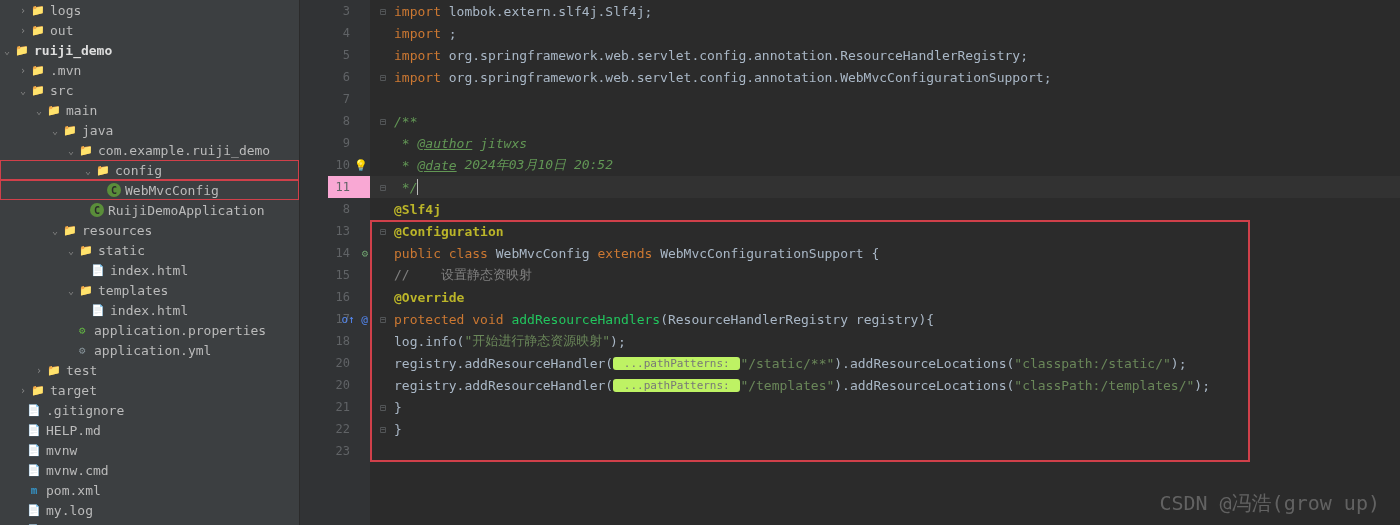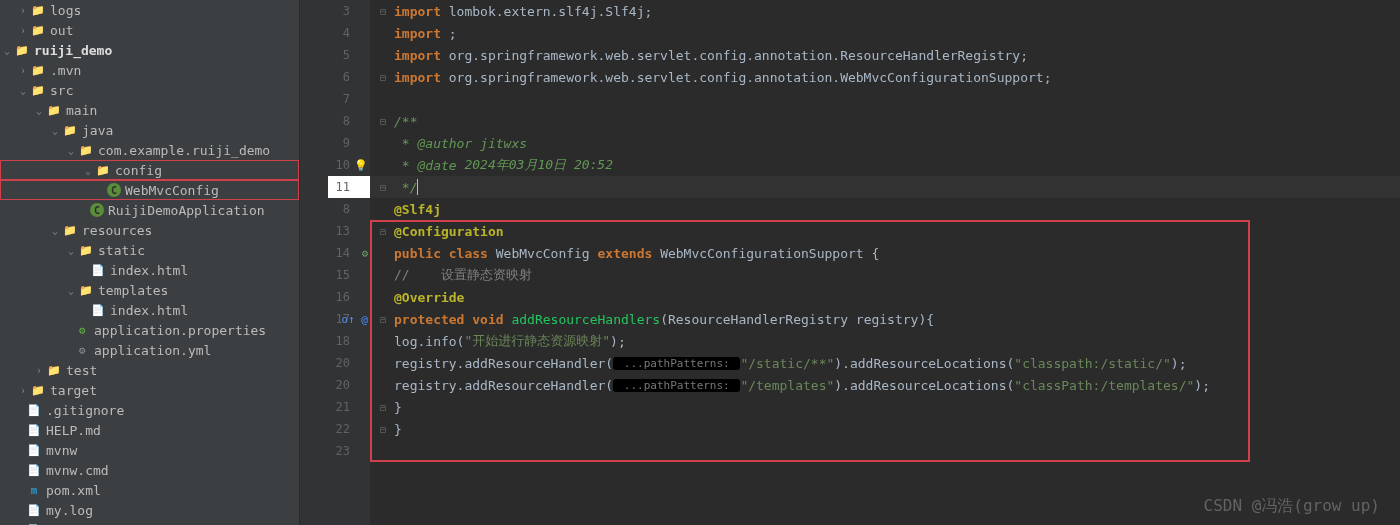--- a/index.html
+++ b/index.html
@@ -107,7 +107,7 @@
 }
 .code-line.caret-line { background: #323232; }
 .fold-gutter { width: 14px; display: inline-block; color: #606366; font-size: 10px; }
-.kw { color: #cc7832; font-weight: bold; }
+.kw { color: #cc7832; }
 .str { color: #6a8759; }
 .cls { color: #a9b7c6; }
 .method-def { color: #22c55e; }

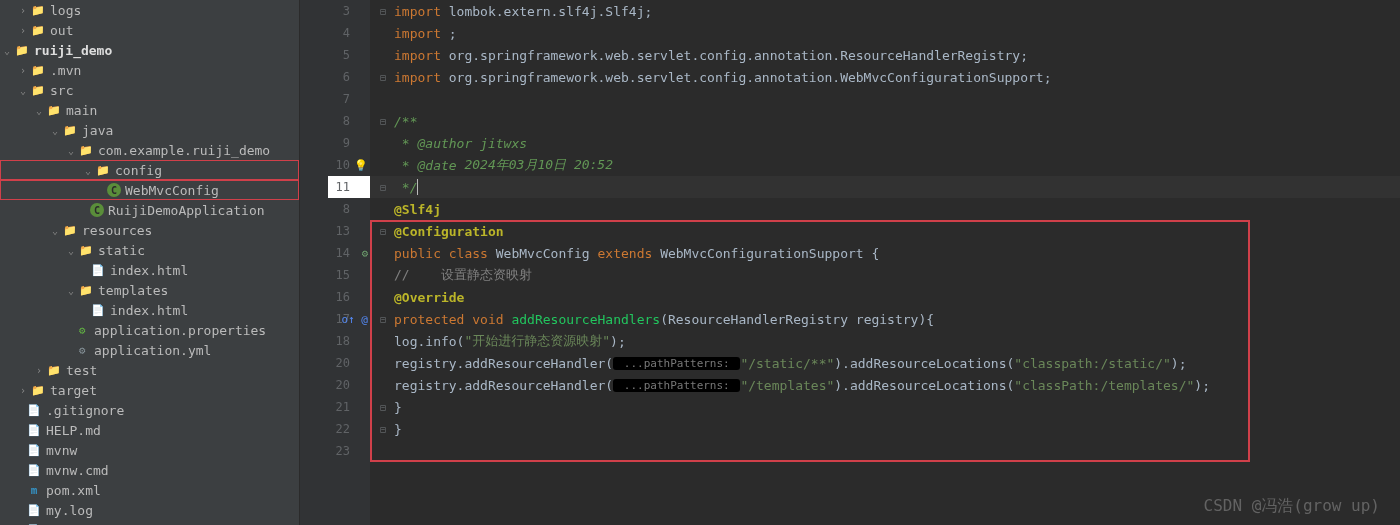--- a/index.html
+++ b/index.html
@@ -113,7 +113,7 @@
 .method-def { color: #22c55e; }
 .comment { color: #808080; }
 .doc { color: #629755; font-style: italic; }
-.doc-tag { color: #629755; font-style: italic; }
+.doc-tag { color: #629755; text-decoration: underline; font-style: italic; }
 .anno { color: #bbb529; font-weight: bold; }
 .hint {
   background: #000000;

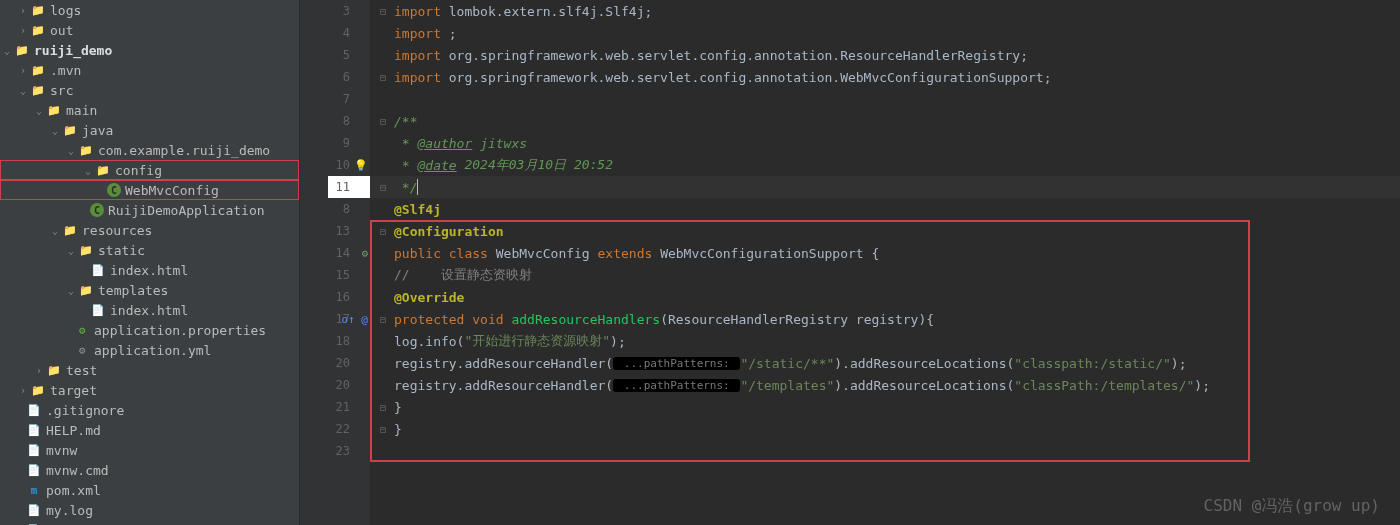--- a/index.html
+++ b/index.html
@@ -88,7 +88,7 @@
   font-size: 12px;
   position: relative;
 }
-.gutter-line.caret-line { background: #ffffff; margin-left: 28px; }
+.gutter-line.caret-line { background: #f9a8d4; margin-left: 28px; }
 .gutter-icon {
   position: absolute;
   right: 2px;

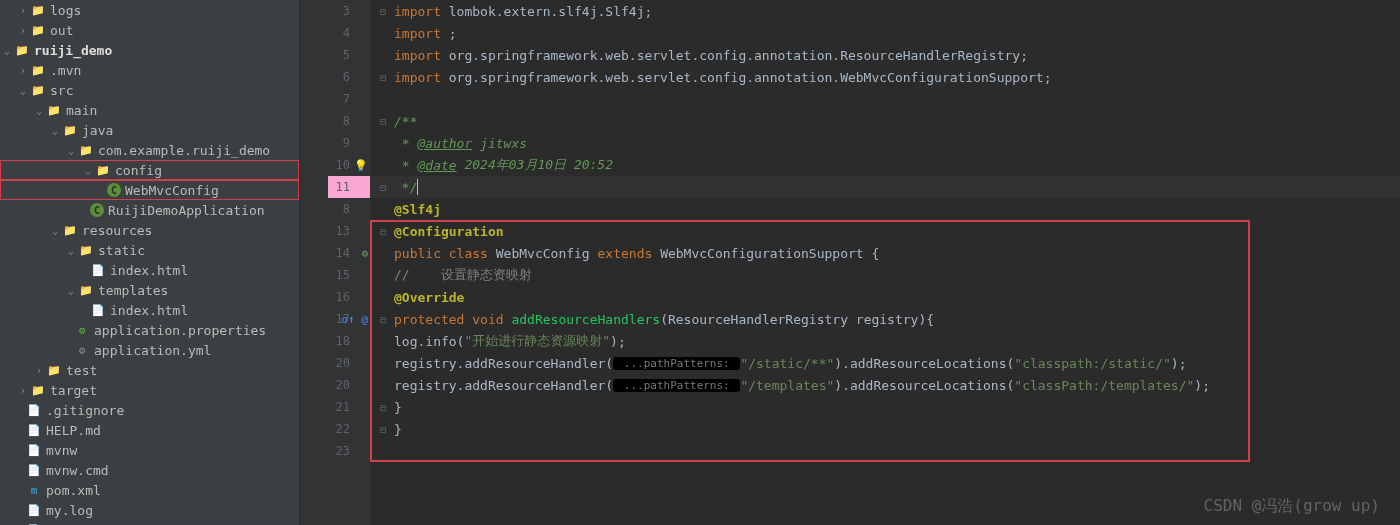--- a/index.html
+++ b/index.html
@@ -116,7 +116,7 @@
 .doc-tag { color: #629755; text-decoration: underline; font-style: italic; }
 .anno { color: #bbb529; font-weight: bold; }
 .hint {
-  background: #000000;
+  background: #bef264;
   color: #787878;
   border-radius: 3px;
   padding: 0 4px;

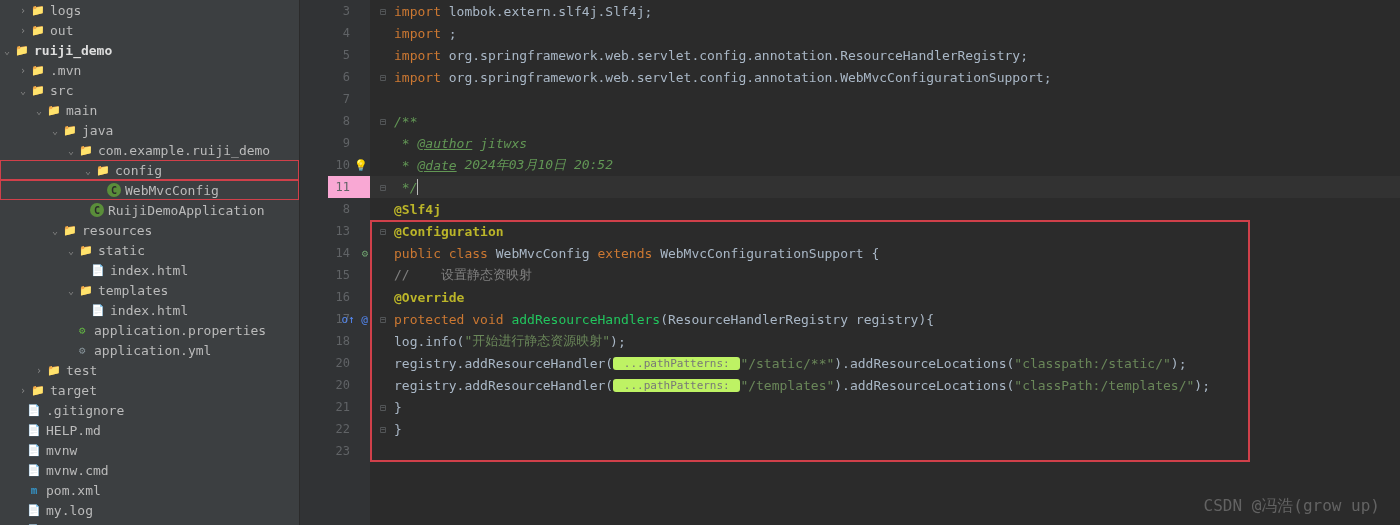--- a/index.html
+++ b/index.html
@@ -133,7 +133,7 @@
   bottom: 8px;
   right: 20px;
   color: #888;
-  font-size: 16px;
+  font-size: 20px;
   opacity: 0.6;
 }
 .bulb { color: #f0a732; }

